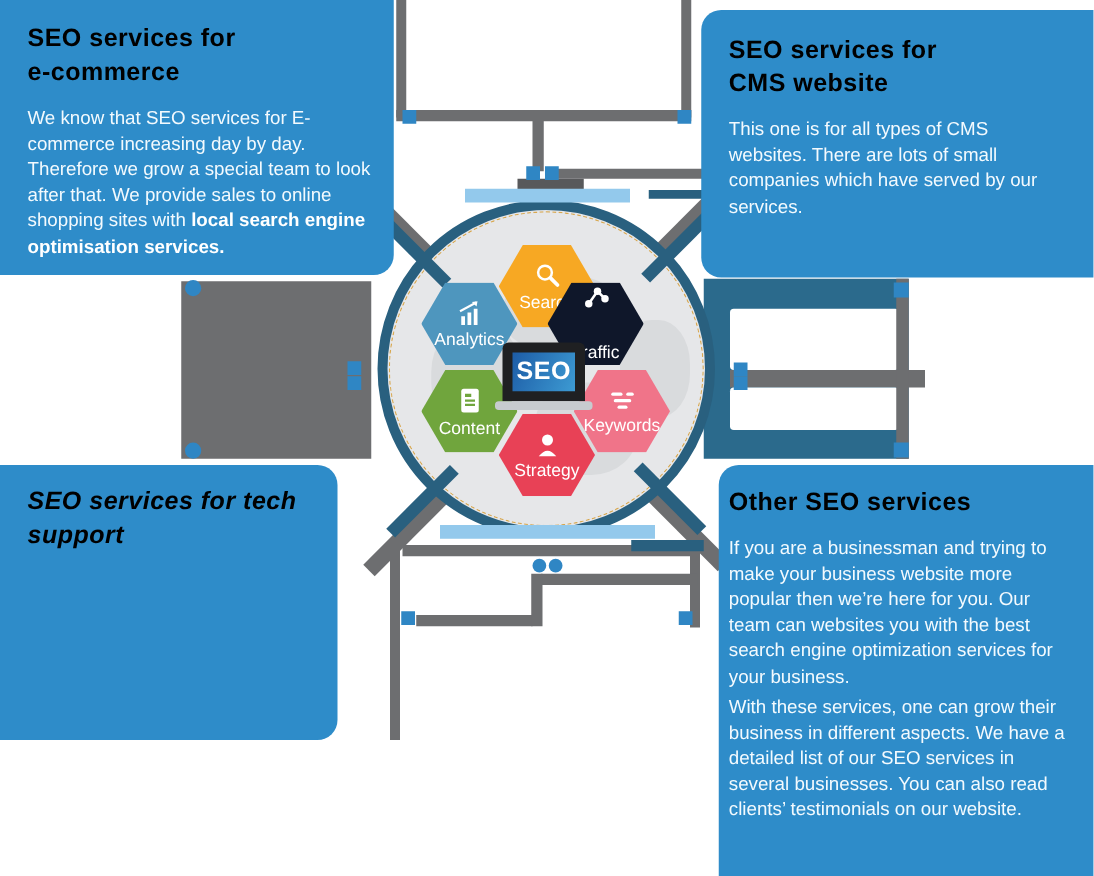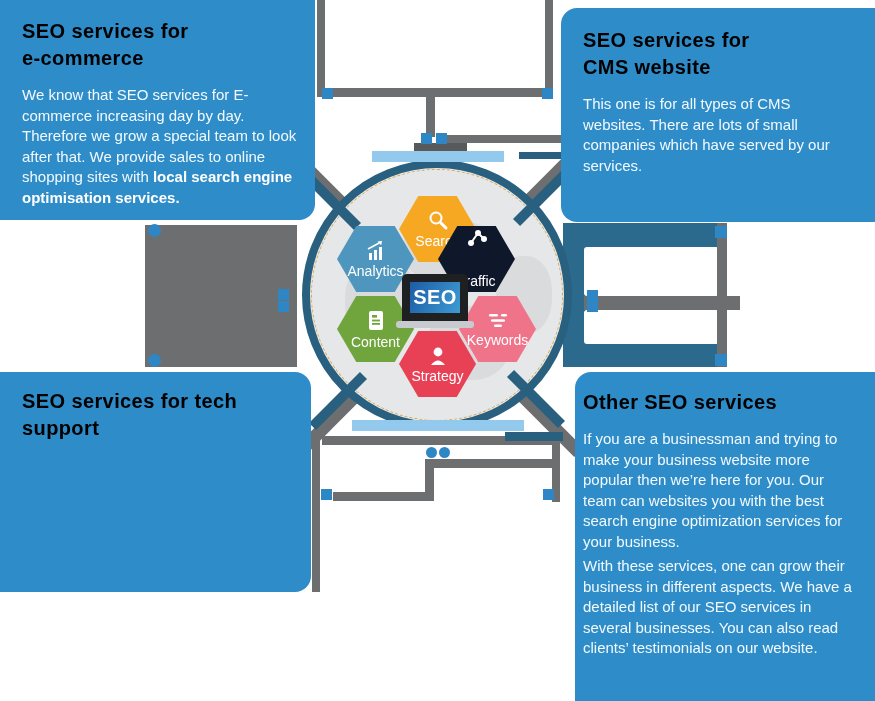--- a/index.html
+++ b/index.html
@@ -13,7 +13,7 @@
   .card p b{color:#ffffff;}
   #card-ecom {left:0;   top:0;    width:315px;height:220px;border-radius:0 0 16px 0; padding:18px 18px 0 22px;}
   #card-cms  {left:561px;top:8px; width:314px;height:214px;border-radius:16px 0 0 16px;padding:19px 22px 0 22px;}
-  #card-tech {left:0;   top:372px;width:311px;height:220px;border-radius:0 16px 16px 0;padding:16px 18px 0 22px;}
+  #card-tech {left:0;   top:372px;width:270px;height:220px;border-radius:0 16px 16px 0;padding:16px 18px 0 22px;font-style:italic;}
   #card-other{left:575px;top:372px;width:300px;height:401px;border-radius:16px 0 0 16px;padding:17px 20px 0 8px;}
   #card-other p + p{margin-top:4px;}
 

